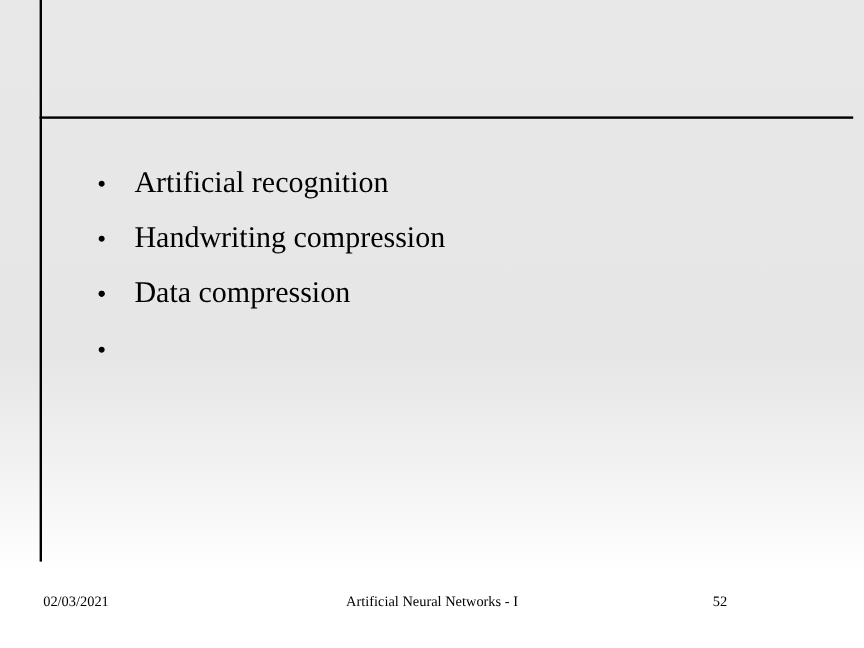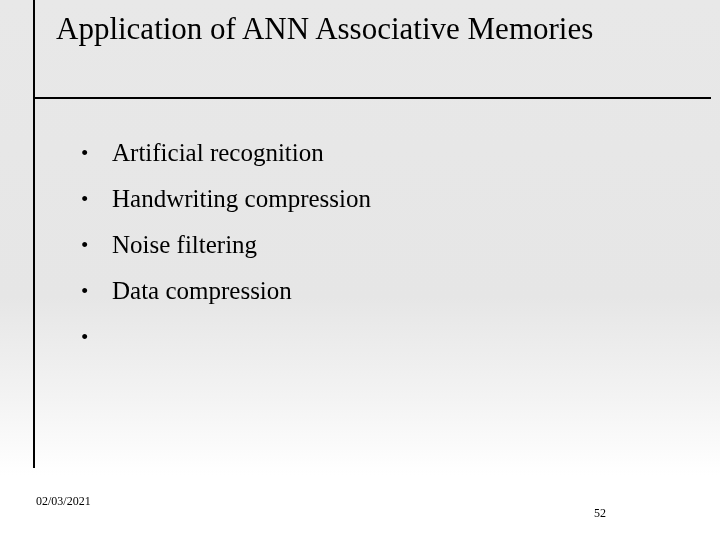--- a/index.html
+++ b/index.html
@@ -117,7 +117,6 @@
   <div class="v-rule"></div>
   <div class="h-rule"></div>
 
-  <div class="title">Application of ANN Associative Memories</div>
 
   <ul class="bullets">
     <li>

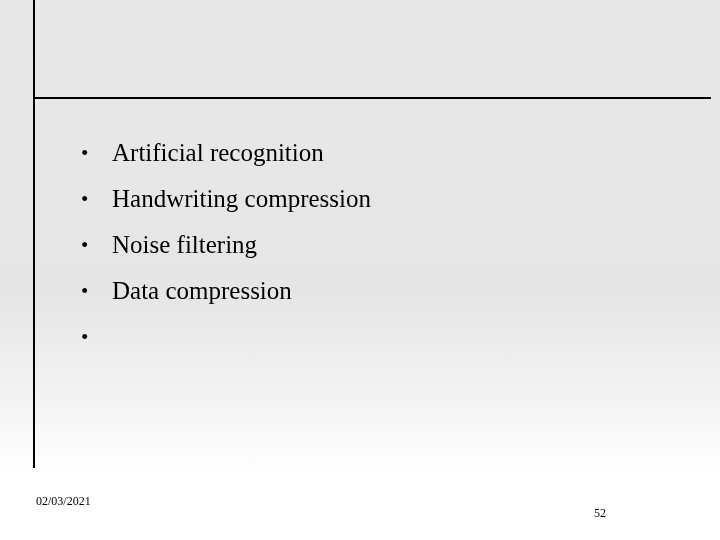--- a/index.html
+++ b/index.html
@@ -129,7 +129,6 @@
     </li>
     <li>
       <span class="bullet-mark">•</span>
-      <span>Noise filtering</span>
     </li>
     <li>
       <span class="bullet-mark">•</span>

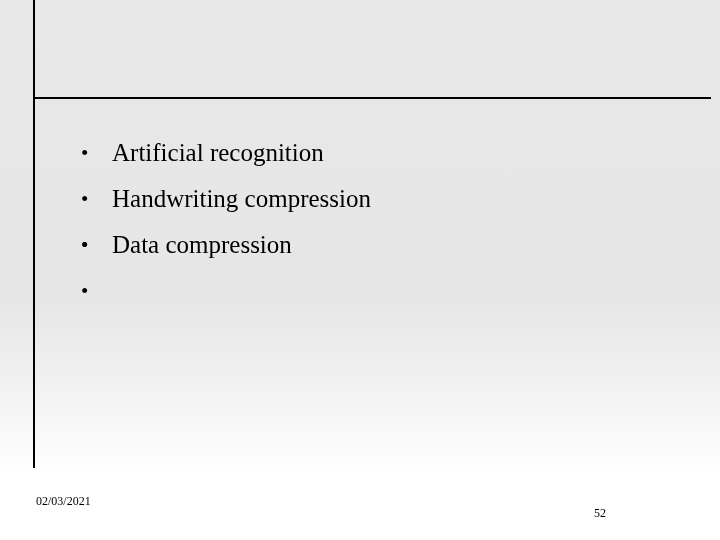--- a/index.html
+++ b/index.html
@@ -141,6 +141,7 @@
 
   <div class="footer">
     <span class="footer-date">02/03/2021</span>
+    <span class="footer-center">Artificial Neural Networks - I</span>
     <span class="footer-page">52</span>
   </div>
 

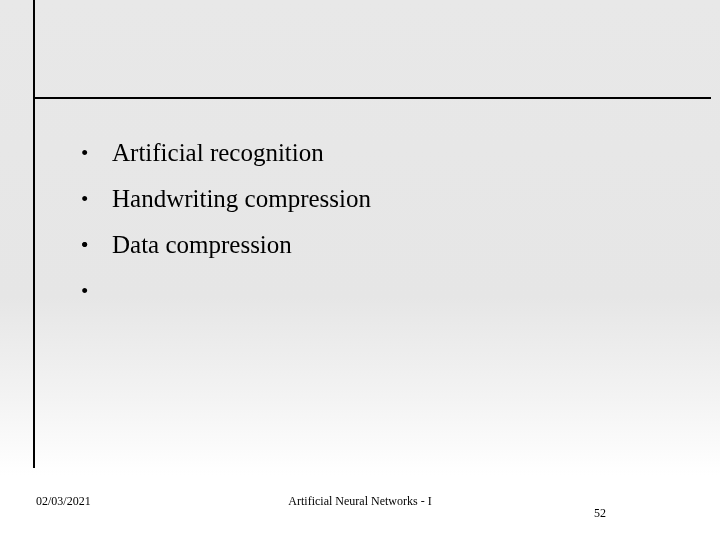--- a/index.html
+++ b/index.html
@@ -106,7 +106,6 @@
     font-size: 12px;
     color: #000000;
     font-family: "Liberation Serif", serif;
-    margin-top: 12px;
   }
 </style>
 </head>

